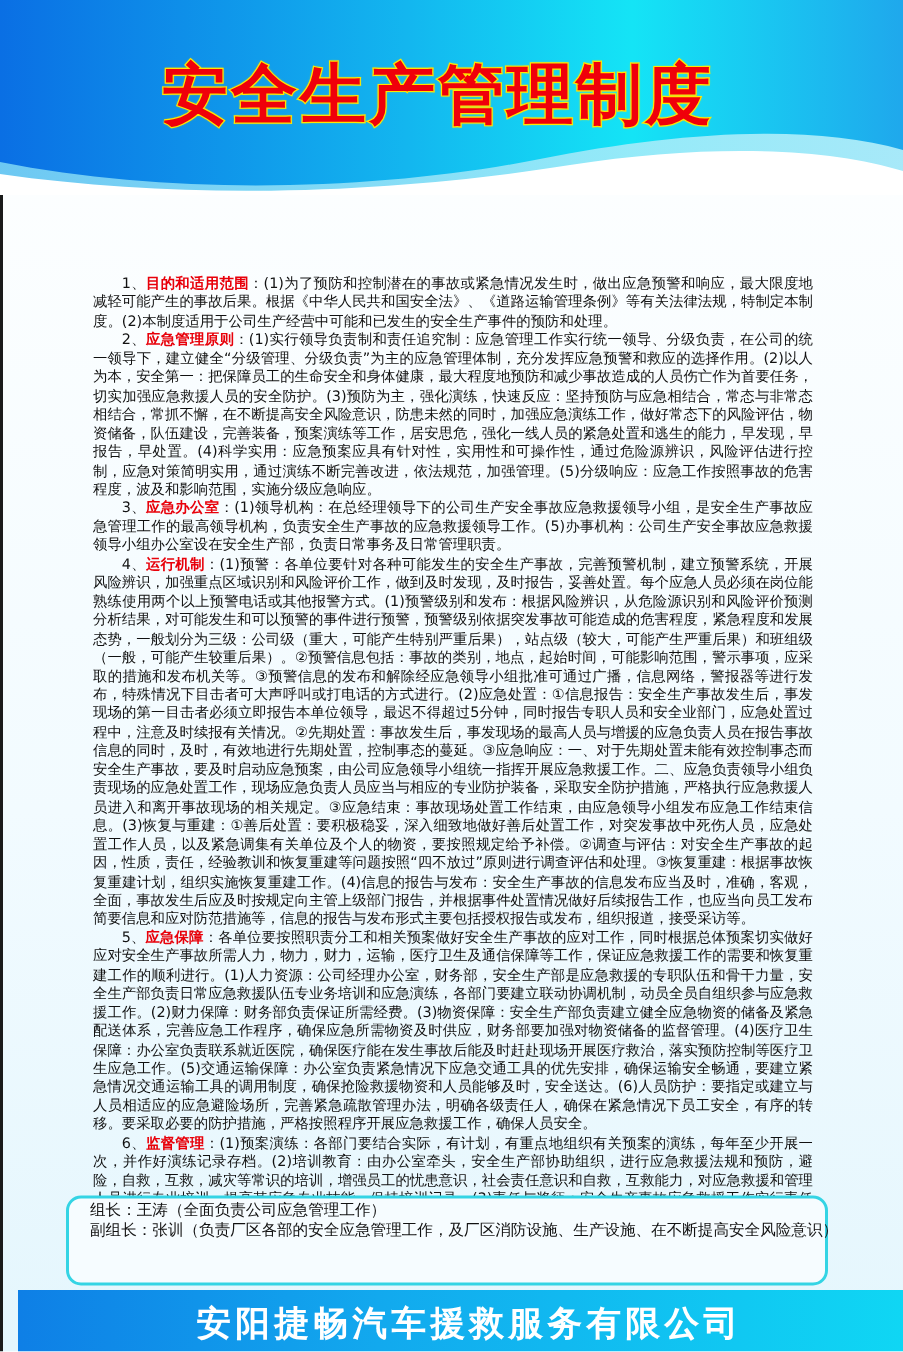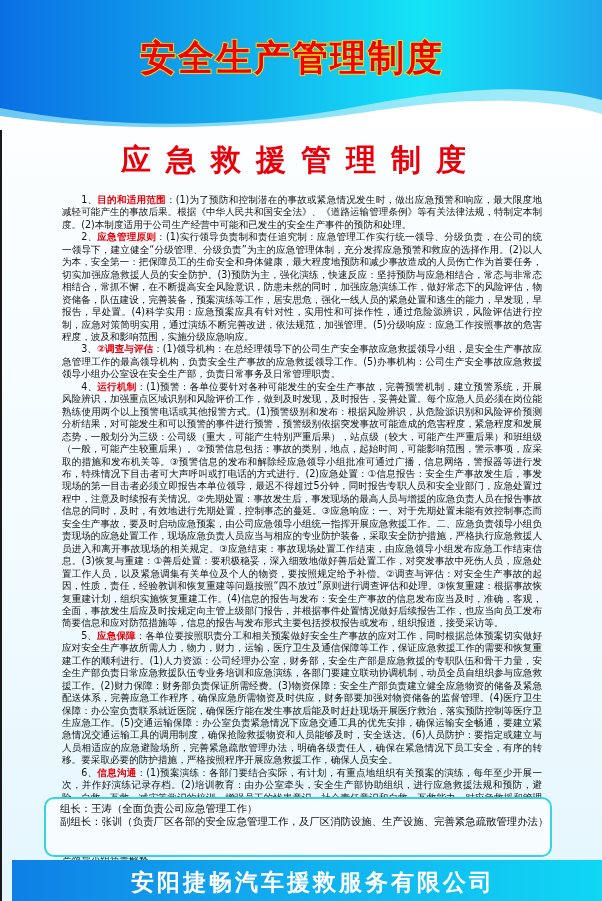--- a/index.html
+++ b/index.html
@@ -14,7 +14,7 @@
   .top-banner svg { position: absolute; left: 0; top: 0; }
   .main-title {
     position: absolute; left: 0; top: 34px; width: 584px; text-align: center;
-    font-size: 36px; font-weight: bold; letter-spacing: 2px;
+    font-size: 44px; font-weight: bold; letter-spacing: 2px;
     color: #f0000a;
     -webkit-text-stroke: 1.6px #ffe600;
     paint-order: stroke fill;

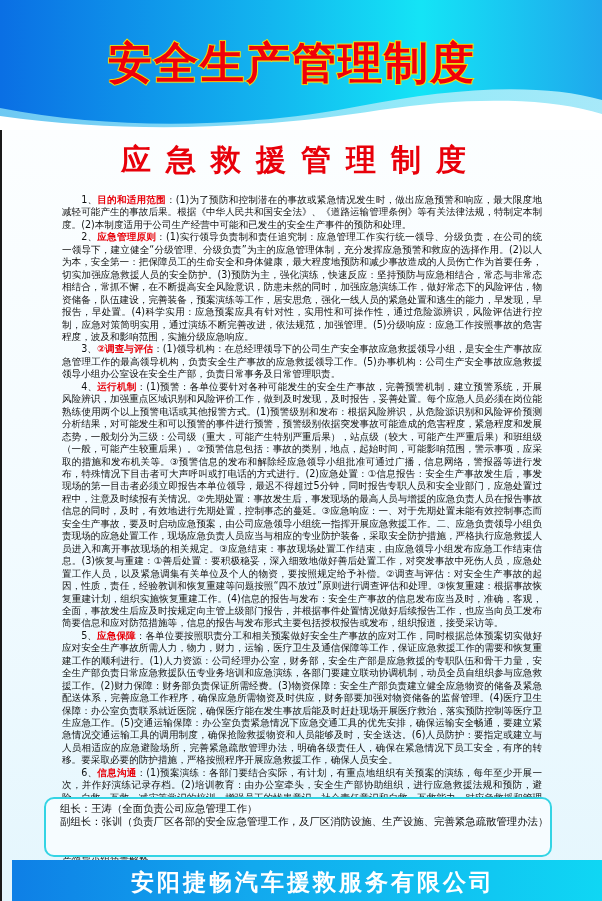--- a/index.html
+++ b/index.html
@@ -77,7 +77,6 @@
   </div>
 
   <div class="main-title">安全生产管理制度</div>
-  <div class="sub-title">应急救援管理制度</div>
 
   <div class="body-text">
     <p>

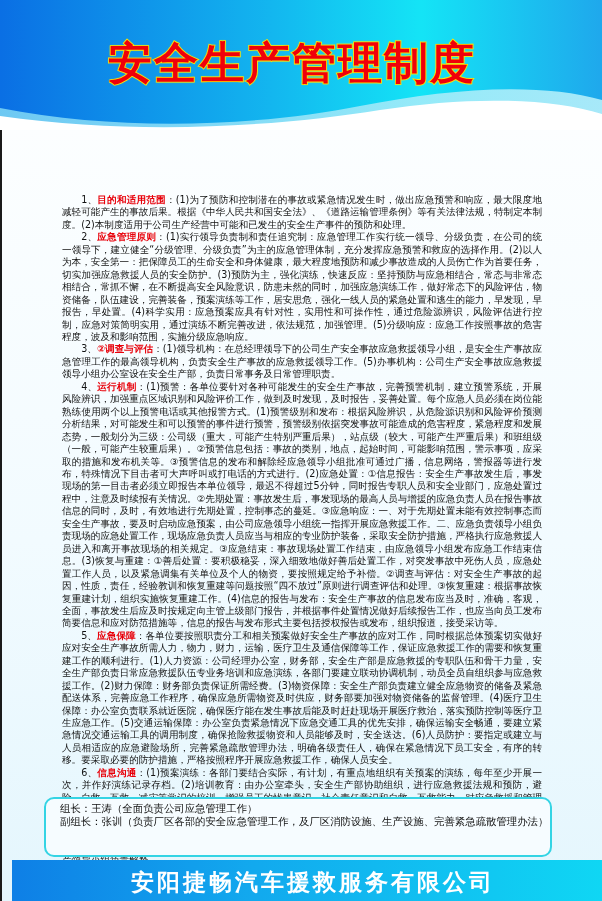--- a/index.html
+++ b/index.html
@@ -29,7 +29,6 @@
     font-size: 9.6px; line-height: 12.45px; color: #111;
     text-align: justify;
     font-family: "DejaVu Sans", sans-serif;
-    margin-top: 10px;
   }
   .body-text p { margin: 0; text-indent: 2em; }
   .body-text p.noindent { text-indent: 0; }

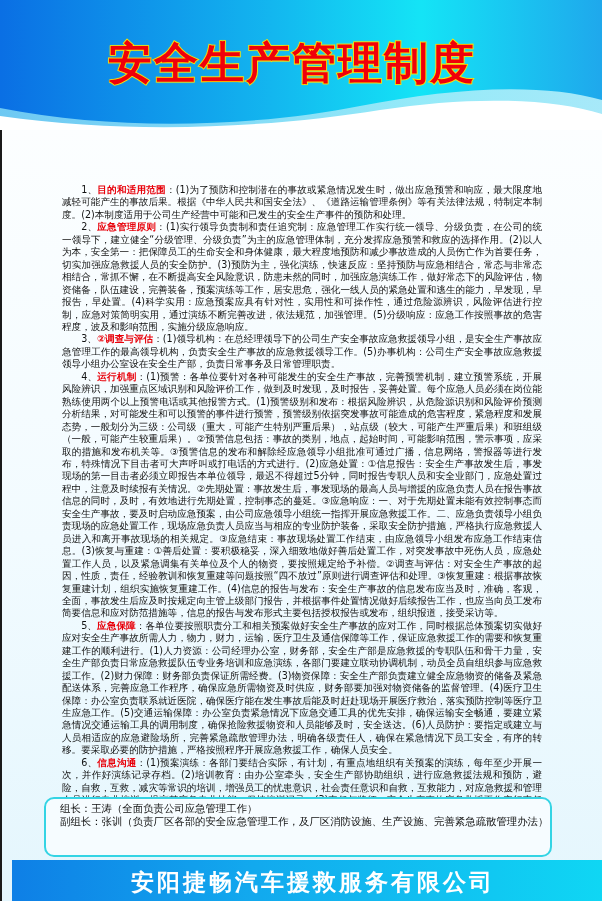--- a/index.html
+++ b/index.html
@@ -85,7 +85,7 @@
       <span>2、</span><span class="hl">应急管理原则</span><span>：(1)实行领导负责制和责任追究制：应急管理工作实行统一领导、分级负责，在公司的统一领导下，建立健全“分级管理、分级负责”为主的应急管理体制，充分发挥应急预警和救应的选择作用。(2)以人为本，安全第一：把保障员工的生命安全和身体健康，最大程度地预防和减少事故造成的人员伤亡作为首要任务，切实加强应急救援人员的安全防护。(3)预防为主，强化演练，快速反应：坚持预防与应急相结合，常态与非常态相结合，常抓不懈，在不断提高安全风险意识，防患未然的同时，加强应急演练工作，做好常态下的风险评估，物资储备，队伍建设，完善装备，预案演练等工作，居安思危，强化一线人员的紧急处置和逃生的能力，早发现，早报告，早处置。(4)科学实用：应急预案应具有针对性，实用性和可操作性，通过危险源辨识，风险评估进行控制，应急对策简明实用，通过演练不断完善改进，依法规范，加强管理。(5)分级响应：应急工作按照事故的危害程度，波及和影响范围，实施分级应急响应。</span>
     </p>
     <p>
-      <span>3、</span><span class="hl">②调查与评估</span><span>：(1)领导机构：在总经理领导下的公司生产安全事故应急救援领导小组，是安全生产事故应急管理工作的最高领导机构，负责安全生产事故的应急救援领导工作。(5)办事机构：公司生产安全事故应急救援领导小组办公室设在安全生产部，负责日常事务及日常管理职责。</span>
+      <span>3、</span><span class="hl">应急办公室</span><span>：(1)领导机构：在总经理领导下的公司生产安全事故应急救援领导小组，是安全生产事故应急管理工作的最高领导机构，负责安全生产事故的应急救援领导工作。(5)办事机构：公司生产安全事故应急救援领导小组办公室设在安全生产部，负责日常事务及日常管理职责。</span>
     </p>
     <p>
       <span>4、</span><span class="hl">运行机制</span><span>：(1)预警：各单位要针对各种可能发生的安全生产事故，完善预警机制，建立预警系统，开展风险辨识，加强重点区域识别和风险评价工作，做到及时发现，及时报告，妥善处置。每个应急人员必须在岗位能熟练使用两个以上预警电话或其他报警方式。(1)预警级别和发布：根据风险辨识，从危险源识别和风险评价预测分析结果，对可能发生和可以预警的事件进行预警，预警级别依据突发事故可能造成的危害程度，紧急程度和发展态势，一般划分为三级：公司级（重大，可能产生特别严重后果），站点级（较大，可能产生严重后果）和班组级（一般，可能产生较重后果）。②预警信息包括：事故的类别，地点，起始时间，可能影响范围，警示事项，应采取的措施和发布机关等。③预警信息的发布和解除经应急领导小组批准可通过广播，信息网络，警报器等进行发布，特殊情况下目击者可大声呼叫或打电话的方式进行。(2)应急处置：①信息报告：安全生产事故发生后，事发现场的第一目击者必须立即报告本单位领导，最迟不得超过5分钟，同时报告专职人员和安全业部门，应急处置过程中，注意及时续报有关情况。②先期处置：事故发生后，事发现场的最高人员与增援的应急负责人员在报告事故信息的同时，及时，有效地进行先期处置，控制事态的蔓延。③应急响应：一、对于先期处置未能有效控制事态而安全生产事故，要及时启动应急预案，由公司应急领导小组统一指挥开展应急救援工作。二、应急负责领导小组负责现场的应急处置工作，现场应急负责人员应当与相应的专业防护装备，采取安全防护措施，严格执行应急救援人员进入和离开事故现场的相关规定。③应急结束：事故现场处置工作结束，由应急领导小组发布应急工作结束信息。(3)恢复与重建：①善后处置：要积极稳妥，深入细致地做好善后处置工作，对突发事故中死伤人员，应急处置工作人员，以及紧急调集有关单位及个人的物资，要按照规定给予补偿。②调查与评估：对安全生产事故的起因，性质，责任，经验教训和恢复重建等问题按照“四不放过”原则进行调查评估和处理。③恢复重建：根据事故恢复重建计划，组织实施恢复重建工作。(4)信息的报告与发布：安全生产事故的信息发布应当及时，准确，客观，全面，事故发生后应及时按规定向主管上级部门报告，并根据事件处置情况做好后续报告工作，也应当向员工发布简要信息和应对防范措施等，信息的报告与发布形式主要包括授权报告或发布，组织报道，接受采访等。</span>

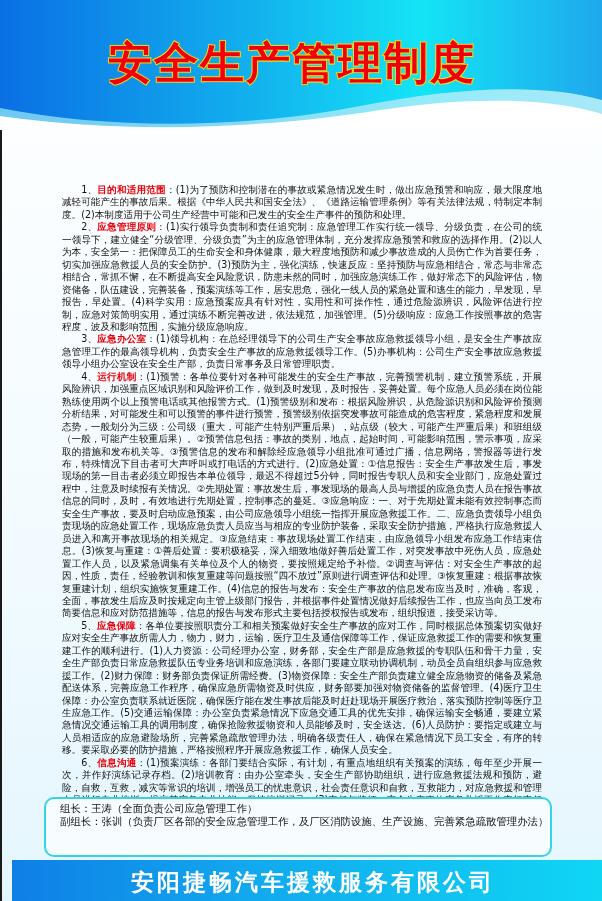--- a/index.html
+++ b/index.html
@@ -94,7 +94,7 @@
       <span>5、</span><span class="hl">应急保障</span><span>：各单位要按照职责分工和相关预案做好安全生产事故的应对工作，同时根据总体预案切实做好应对安全生产事故所需人力，物力，财力，运输，医疗卫生及通信保障等工作，保证应急救援工作的需要和恢复重建工作的顺利进行。(1)人力资源：公司经理办公室，财务部，安全生产部是应急救援的专职队伍和骨干力量，安全生产部负责日常应急救援队伍专业务培训和应急演练，各部门要建立联动协调机制，动员全员自组织参与应急救援工作。(2)财力保障：财务部负责保证所需经费。(3)物资保障：安全生产部负责建立健全应急物资的储备及紧急配送体系，完善应急工作程序，确保应急所需物资及时供应，财务部要加强对物资储备的监督管理。(4)医疗卫生保障：办公室负责联系就近医院，确保医疗能在发生事故后能及时赶赴现场开展医疗救治，落实预防控制等医疗卫生应急工作。(5)交通运输保障：办公室负责紧急情况下应急交通工具的优先安排，确保运输安全畅通，要建立紧急情况交通运输工具的调用制度，确保抢险救援物资和人员能够及时，安全送达。(6)人员防护：要指定或建立与人员相适应的应急避险场所，完善紧急疏散管理办法，明确各级责任人，确保在紧急情况下员工安全，有序的转移。要采取必要的防护措施，严格按照程序开展应急救援工作，确保人员安全。</span>
     </p>
     <p>
-      <span>6、</span><span class="hl">信息沟通</span><span>：(1)预案演练：各部门要结合实际，有计划，有重点地组织有关预案的演练，每年至少开展一次，并作好演练记录存档。(2)培训教育：由办公室牵头，安全生产部协助组织，进行应急救援法规和预防，避险，自救，互救，减灾等常识的培训，增强员工的忧患意识，社会责任意识和自救，互救能力，对应急救援和管理人员进行专业培训，提高其应急专业技能，保持培训记录。(3)责任与奖惩：安全生产事故应急救援工作实行责任追究制，对应急救援管理工作中做出突出贡献的先进集体和个人要给予表彰和奖励。</span>
+      <span>6、</span><span class="hl">监督管理</span><span>：(1)预案演练：各部门要结合实际，有计划，有重点地组织有关预案的演练，每年至少开展一次，并作好演练记录存档。(2)培训教育：由办公室牵头，安全生产部协助组织，进行应急救援法规和预防，避险，自救，互救，减灾等常识的培训，增强员工的忧患意识，社会责任意识和自救，互救能力，对应急救援和管理人员进行专业培训，提高其应急专业技能，保持培训记录。(3)责任与奖惩：安全生产事故应急救援工作实行责任追究制，对应急救援管理工作中做出突出贡献的先进集体和个人要给予表彰和奖励。</span>
     </p>
     <p class="noindent">对迟报，谎报和瞒报事故，失职造成应急管理工作中有其他失职，渎职行为而延误应急最佳机会，造成人员伤亡或重大经济损失的，对有关责任人给予处罚或行政处分；构成犯罪的，移交司法机关处理。(4)本制度由公司安全生产领导小组负责解释。</p>
   </div>

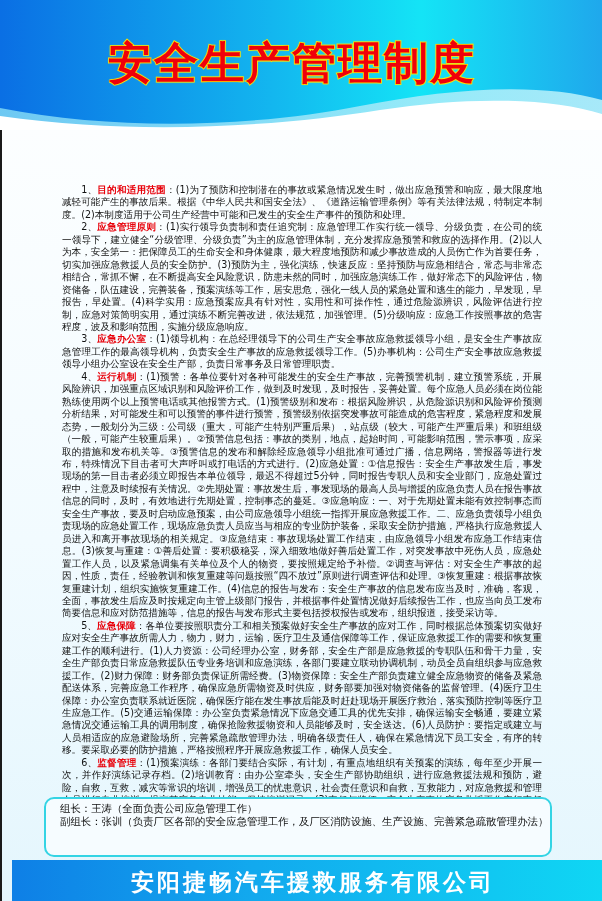--- a/index.html
+++ b/index.html
@@ -39,7 +39,7 @@
     padding: 3px 0 0 14px; box-sizing: border-box;
     font-size: 10.4px; line-height: 13px; color: #111;
   }
-  .info-box div { white-space: nowrap; }
+  .info-box div { white-space: nowrap; font-family: Liberation Mono, monospace; }
   .footer {
     position: absolute; left: 12px; top: 860px; width: 602px; height: 41px;
     background: linear-gradient(90deg, #0e7fe6 0%, #12a9ee 40%, #0fd8f4 100%);

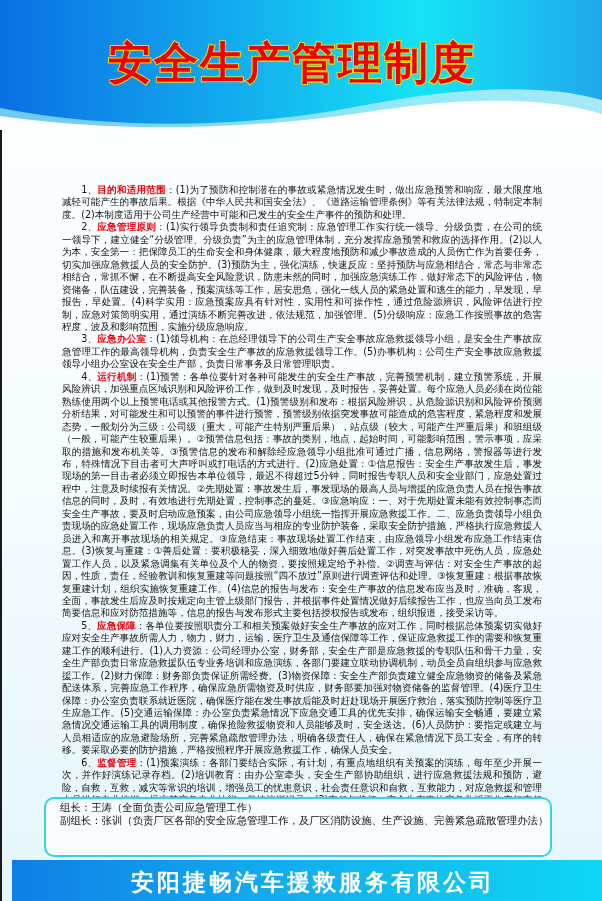--- a/index.html
+++ b/index.html
@@ -104,7 +104,7 @@
       <span>组长</span>：<span>王涛</span><span>（全面负责公司应急管理工作）</span>
     </div>
     <div>
-      <span>副组长</span>：<span>张训</span><span>（负责厂区各部的安全应急管理工作，及厂区消防设施、生产设施、完善紧急疏散管理办法）</span>
+      <span>副组长</span>：<span>张训</span><span>（负责厂区各部的安全应急管理工作，及厂区消防设施、生产设施、在不断提高安全风险意识）</span>
     </div>
   </div>
 

